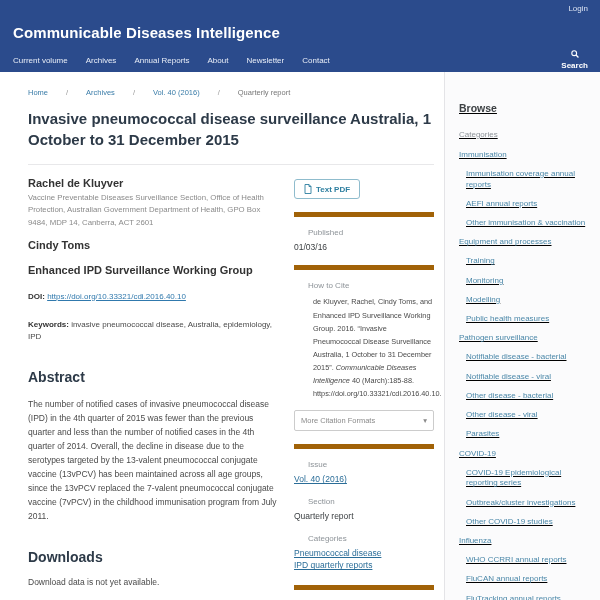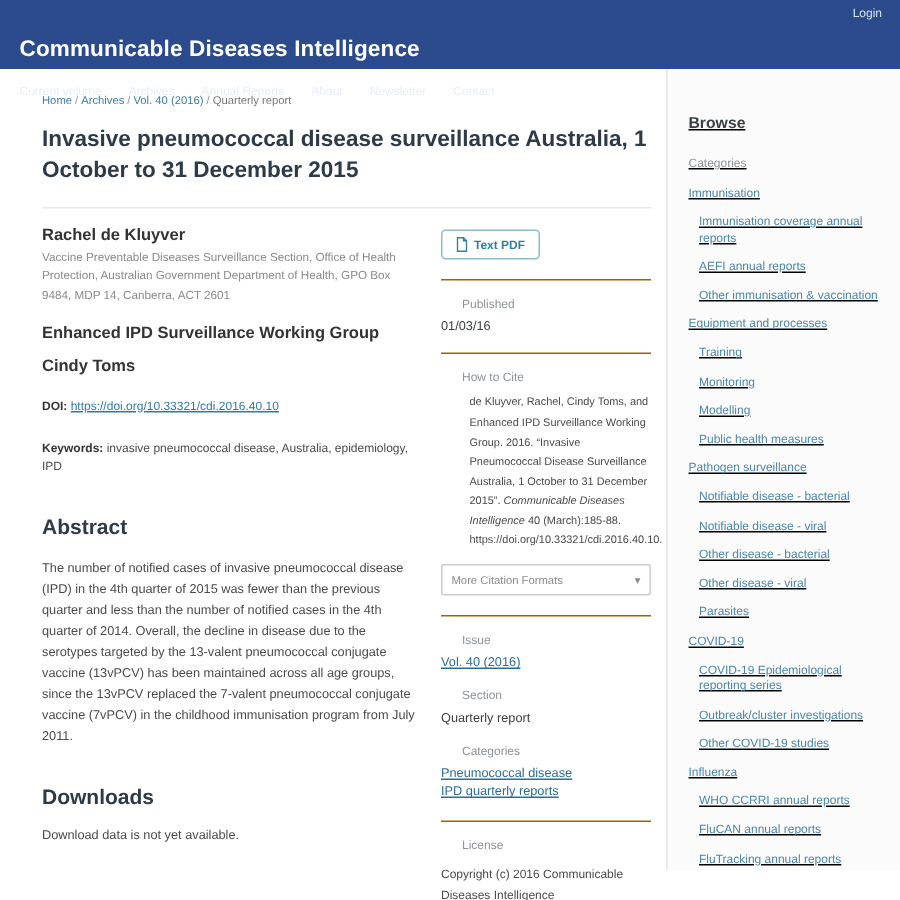--- a/index.html
+++ b/index.html
@@ -7,7 +7,7 @@
               font-family:"Liberation Sans", sans-serif; }
 
   
-  .site-header { background:#2b4b8c; color:#fff; height:46px; padding:4px 12px 0 13px; }
+  .site-header { background:#2b4b8c; color:#fff; height:72px; padding:4px 12px 0 13px; }
   .login-row { text-align:right; font-size:8px; height:12px; }
   .login-row a { color:#dbe3f2; text-decoration:none; cursor:pointer; }
   .site-title { font-size:15px; font-weight:bold; letter-spacing:.1px; margin-top:8px; }

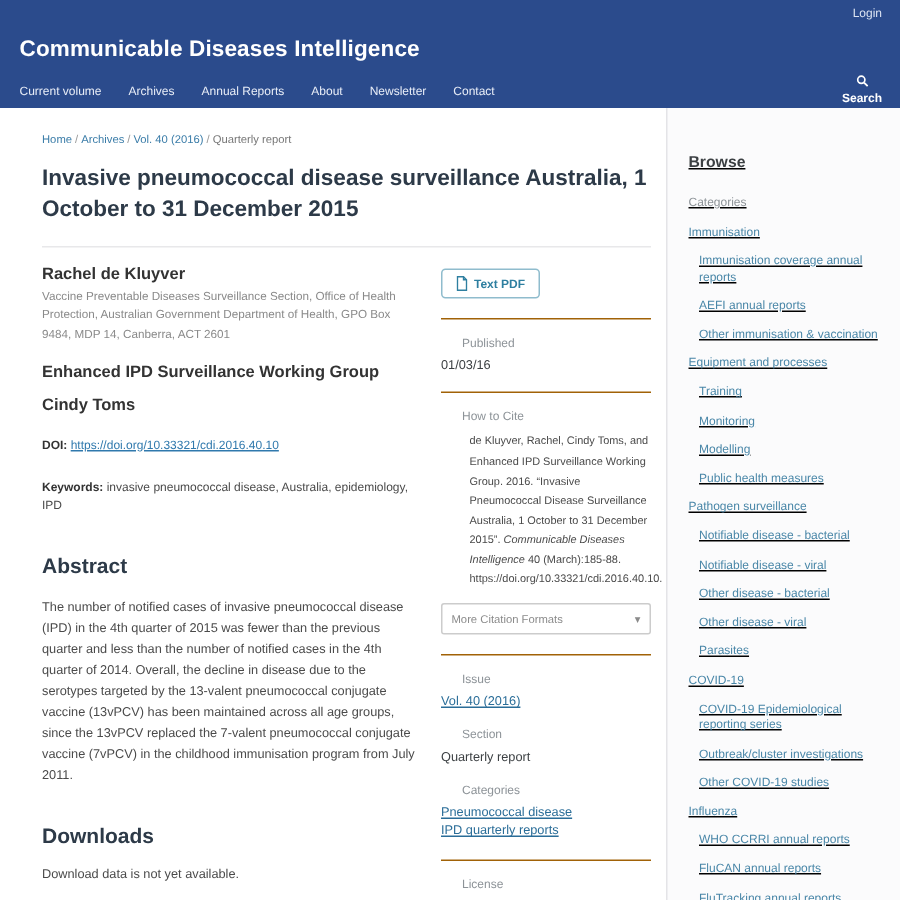--- a/index.html
+++ b/index.html
@@ -23,7 +23,7 @@
                     padding:30px 8px 0 14px; overflow:hidden;text-decoration:underline; }
 
   
-  .breadcrumb { font-size:7.5px; color:#999; display:flex; gap:2px; flex-wrap:wrap; }
+  .breadcrumb { font-size:7.5px; color:#999; display:flex; gap:18px; flex-wrap:wrap; }
   .breadcrumb a { color:#3a7ca8; text-decoration:none; cursor:pointer; }
   .breadcrumb .crumb-current { color:#777; }
   h1 { font-size:15px; font-weight:700; color:#2d3a48; line-height:1.38;

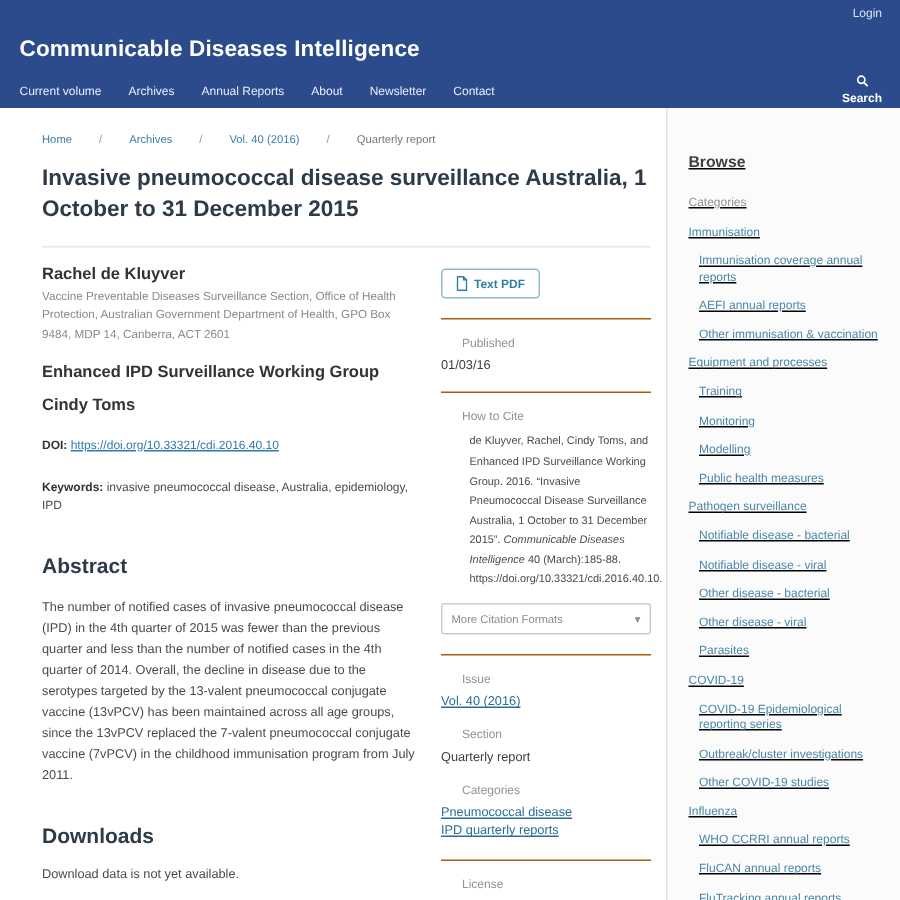--- a/index.html
+++ b/index.html
@@ -46,7 +46,7 @@
   .downloads-text { font-size:8.5px; color:#4a4a4a; margin-top:2px; }
 
   
-  .block { padding:11px 0 13px; border-bottom:1px solid #a16207; }
+  .block { padding:11px 0 13px; border-bottom:5px solid #a16207; }
   .block.first { padding-top:2px; }
   .block.last { border-bottom:none; }
   .pdf-btn { display:inline-flex; align-items:center; gap:4px; background:#fff;

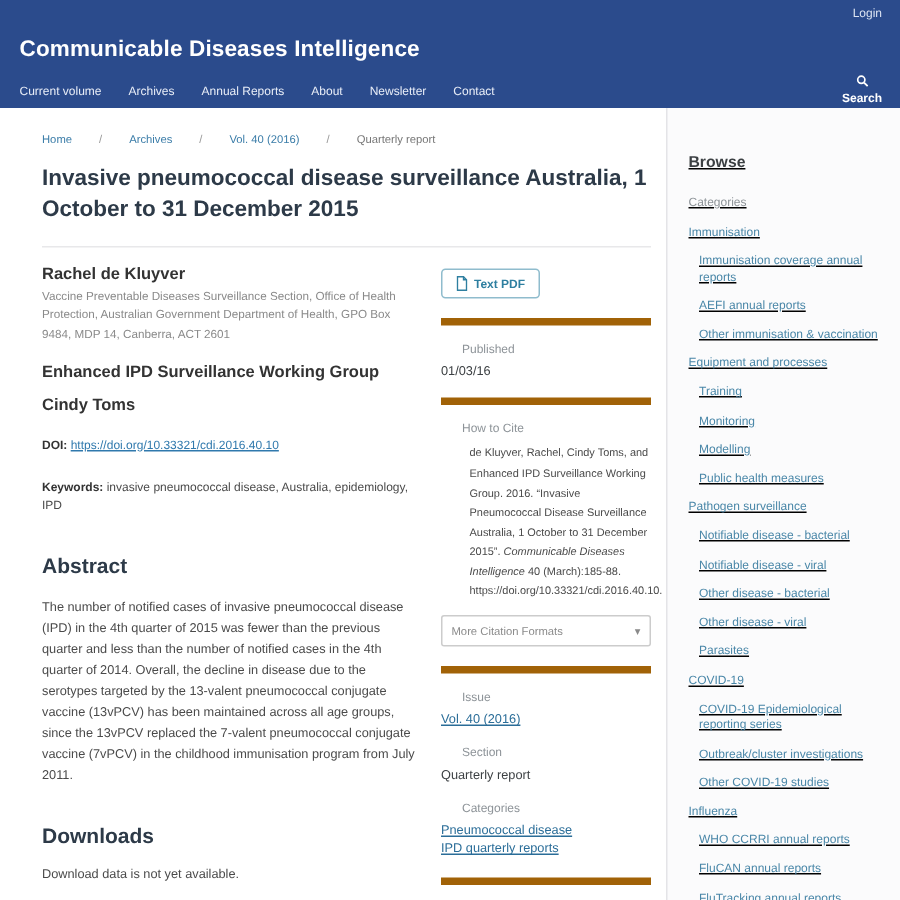--- a/index.html
+++ b/index.html
@@ -120,8 +120,8 @@
       <div class="article-col">
         <div class="author-name" style="margin-top:0">Rachel de Kluyver</div>
         <div class="author-affiliation">Vaccine Preventable Diseases Surveillance Section, Office of Health Protection, Australian Government Department of Health, GPO Box 9484, MDP 14, Canberra, ACT 2601</div>
+        <div class="author-name">Cindy Toms</div>
         <div class="author-name" style="margin-top:13px">Enhanced IPD Surveillance Working Group</div>
-        <div class="author-name">Cindy Toms</div>
 
         <div class="doi-row">
           <b>DOI:</b>

